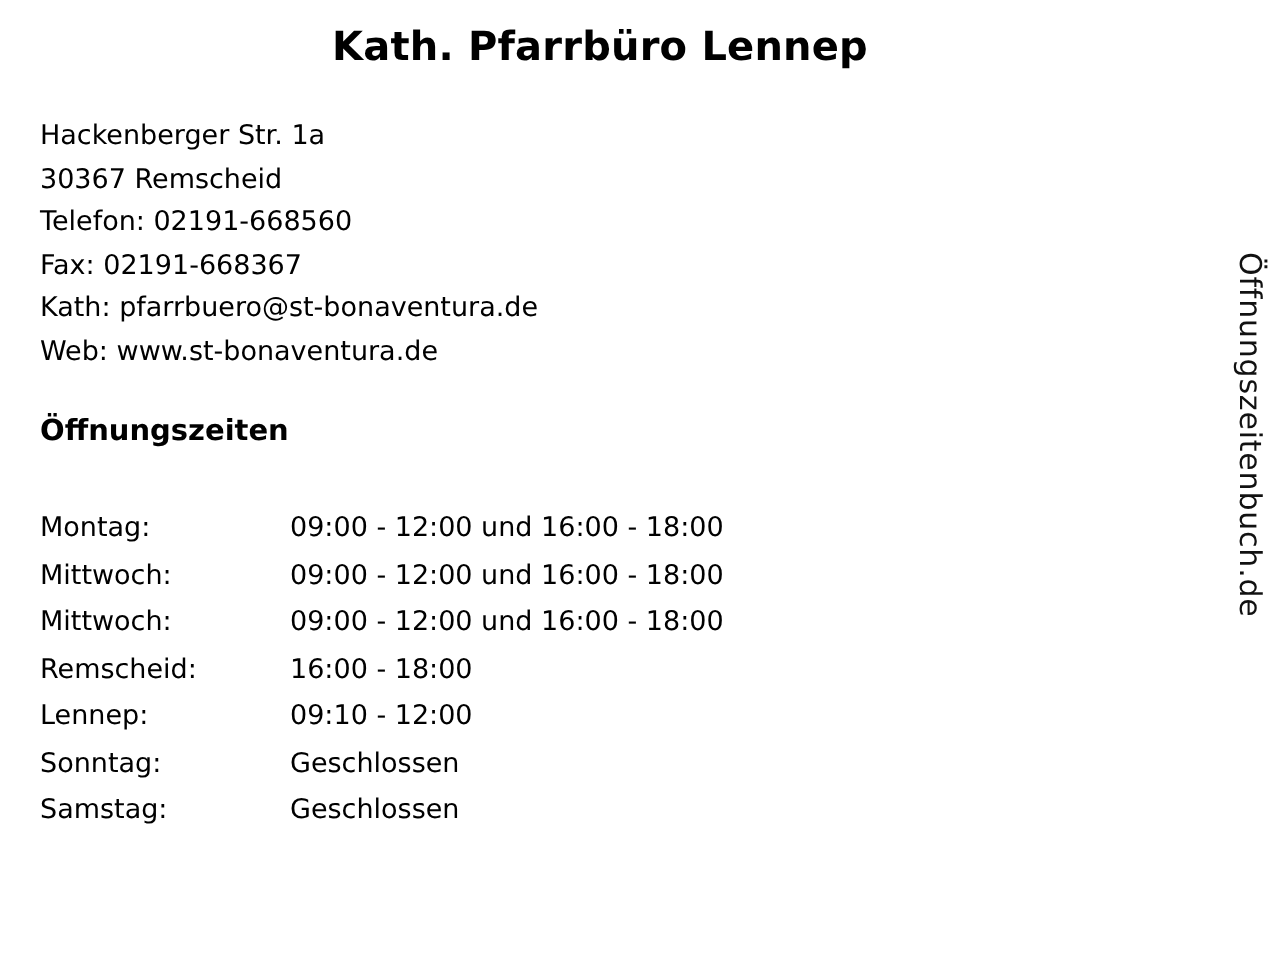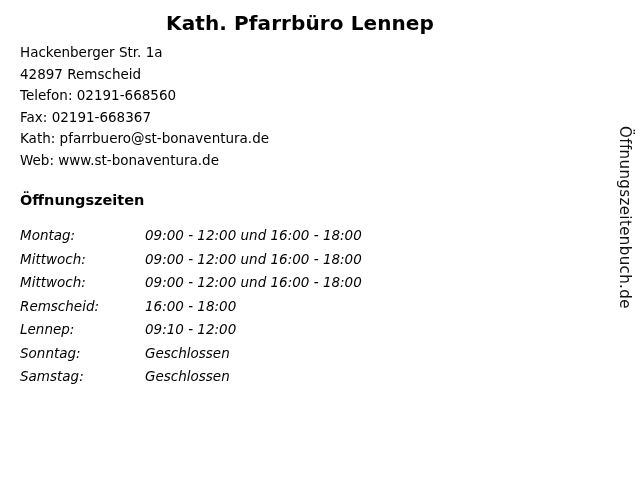--- a/index.html
+++ b/index.html
@@ -38,7 +38,7 @@
     text-align: center;
   }
   .address-block {
-    margin-top: 4px;
+    margin-top: 20px;
   }
   .address-line {
     font-size: 13.5px;

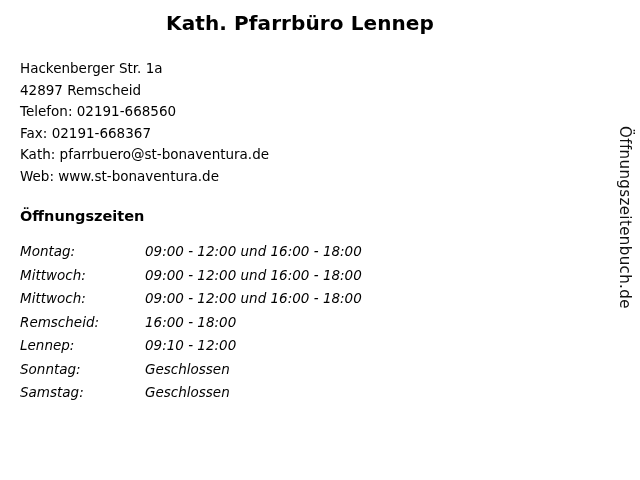--- a/index.html
+++ b/index.html
@@ -94,7 +94,7 @@
 
     <div class="address-block">
       <div class="address-line">Hackenberger Str. 1a</div>
-      <div class="address-line">42897 Remscheid</div>
+      <div class="address-line">30367 Remscheid</div>
       <div class="address-line">Telefon: 02191-668560</div>
       <div class="address-line">Fax: 02191-668367</div>
       <div class="address-line">Kath: pfarrbuero@st-bonaventura.de</div>

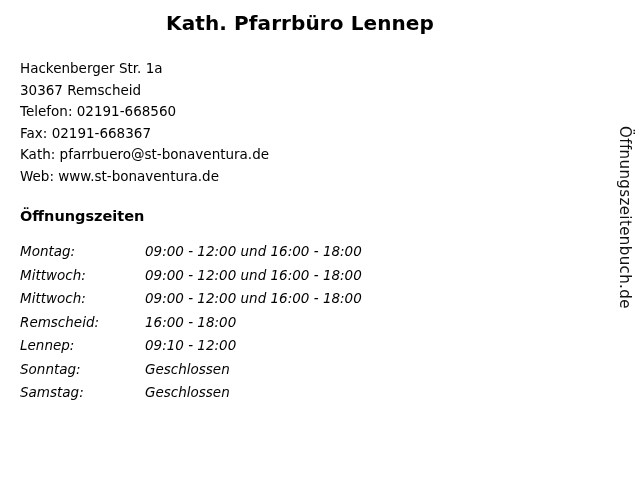--- a/index.html
+++ b/index.html
@@ -53,9 +53,8 @@
     line-height: 20px;
   }
   .hours-table {
-    margin-top: 14px;
+    margin-top: 27px;
     border-collapse: collapse;
-    font-style: italic;
   }
   .hours-table td {
     font-size: 13.5px;

